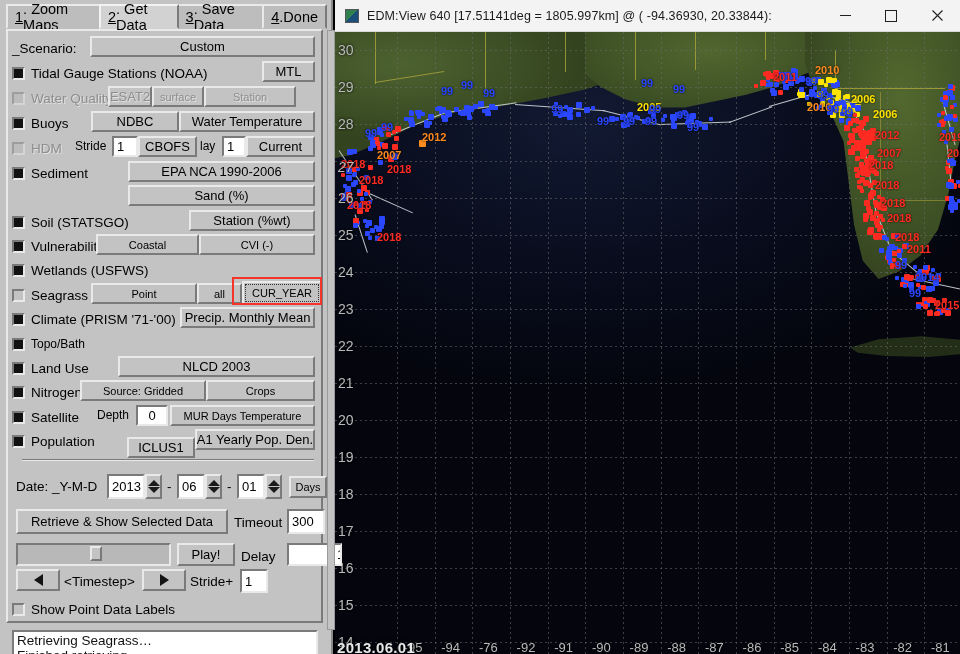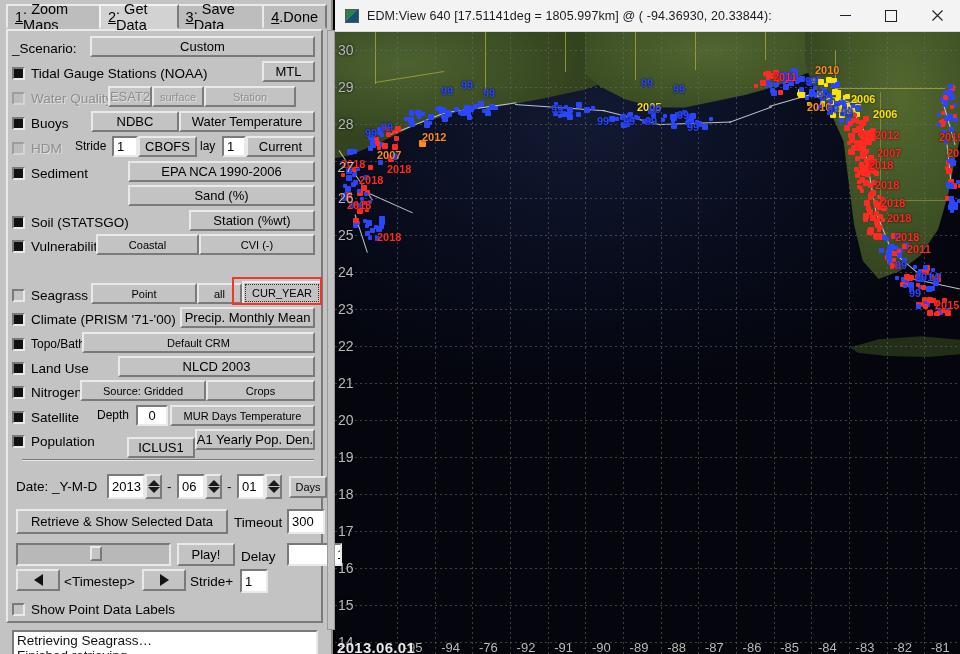--- a/index.html
+++ b/index.html
@@ -1042,6 +1042,10 @@
         <div class="btn sm" style="position:absolute;left:88px;top:203px;width:103px;">Coastal</div>
         <div class="btn sm" style="position:absolute;left:191px;top:203px;width:116px;">CVI (-)</div>
 
+        <div class="row" style="top:228px;">
+          <span class="chk on"></span>
+          <span class="lab">Wetlands (USFWS)</span>
+        </div>
 
         <div class="row" style="top:253px;">
           <span class="chk"></span>

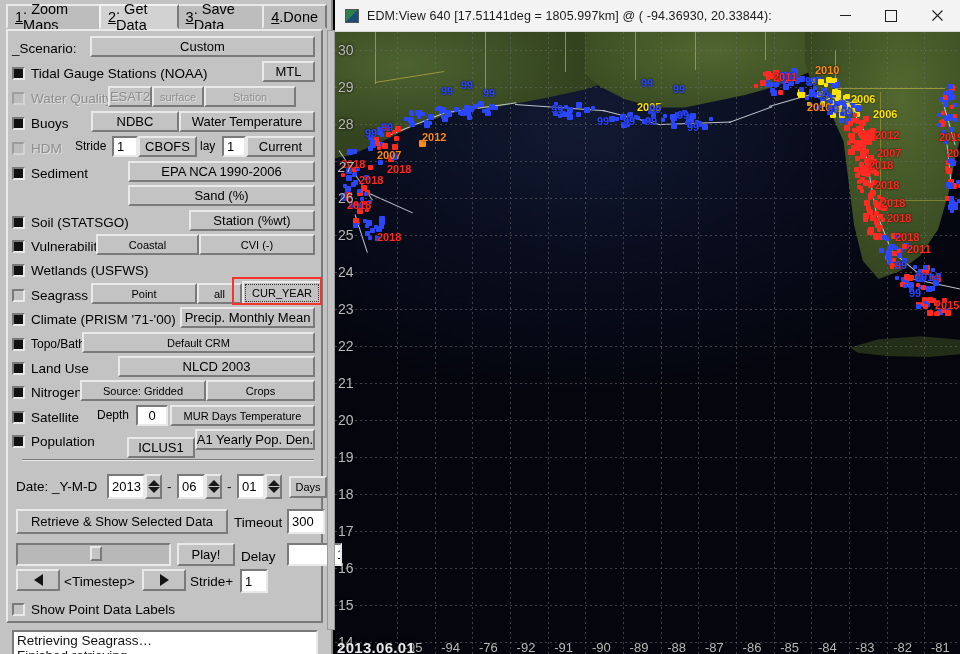--- a/index.html
+++ b/index.html
@@ -1065,7 +1065,6 @@
           <span class="chk on"></span>
           <span class="lab" style="font-size:12px;">Topo/Bath</span>
         </div>
-        <div class="btn sm" style="position:absolute;left:74px;top:301px;width:233px;">Default CRM</div>
 
         <div class="row" style="top:326px;">
           <span class="chk on"></span>

